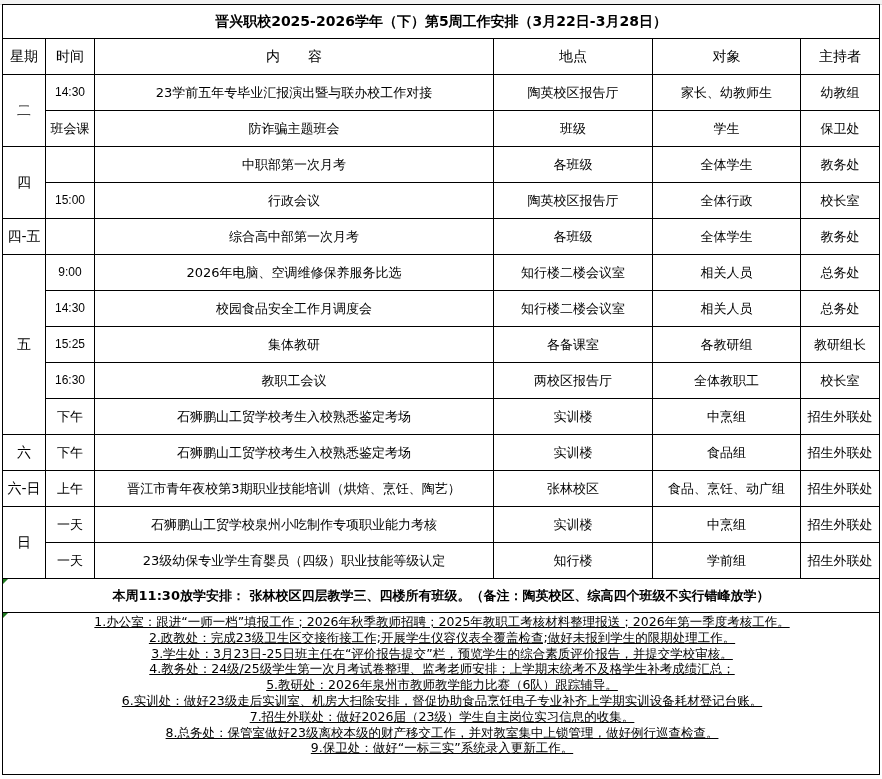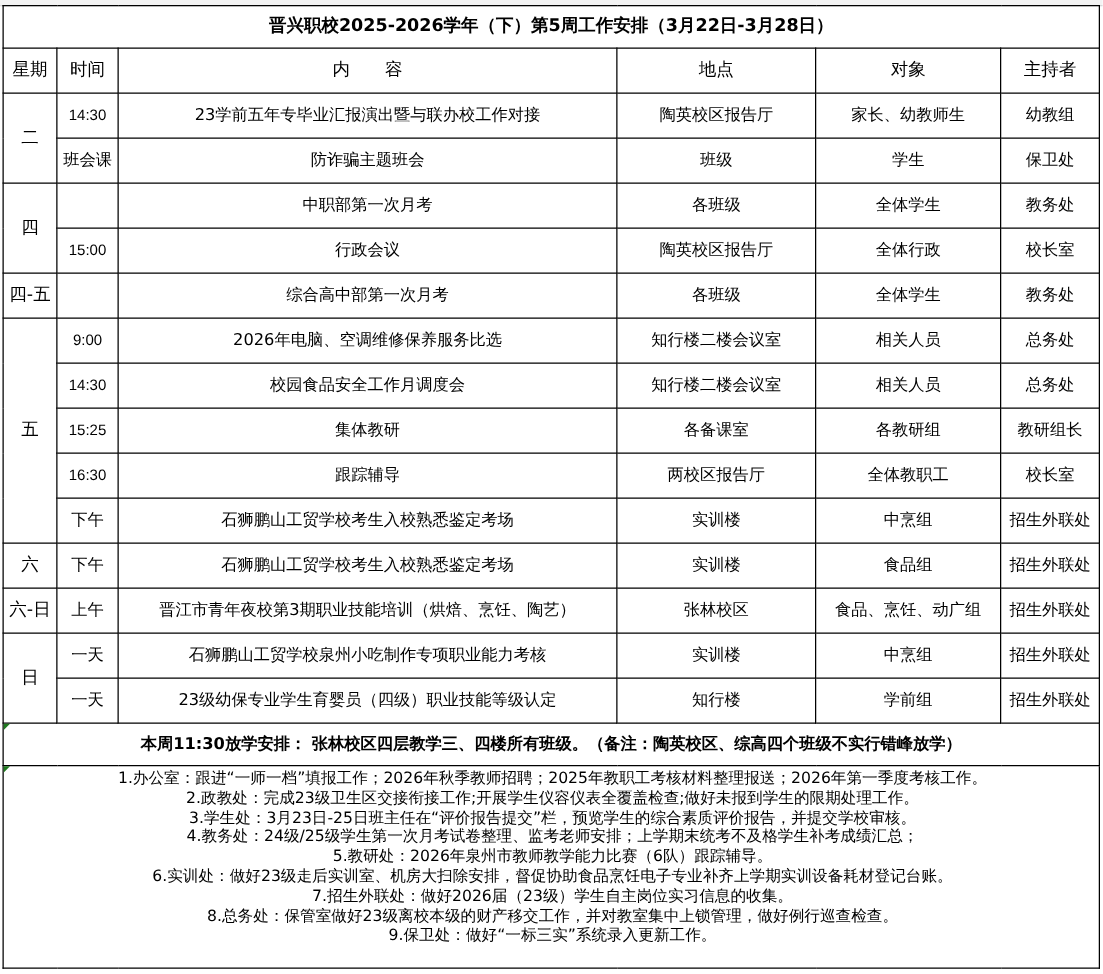--- a/index.html
+++ b/index.html
@@ -110,7 +110,7 @@
     </tr>
     <tr class="r">
       <td class="time">16:30</td>
-      <td>跟踪辅导</td>
+      <td>教职工会议</td>
       <td>两校区报告厅</td>
       <td>全体教职工</td>
       <td>校长室</td>

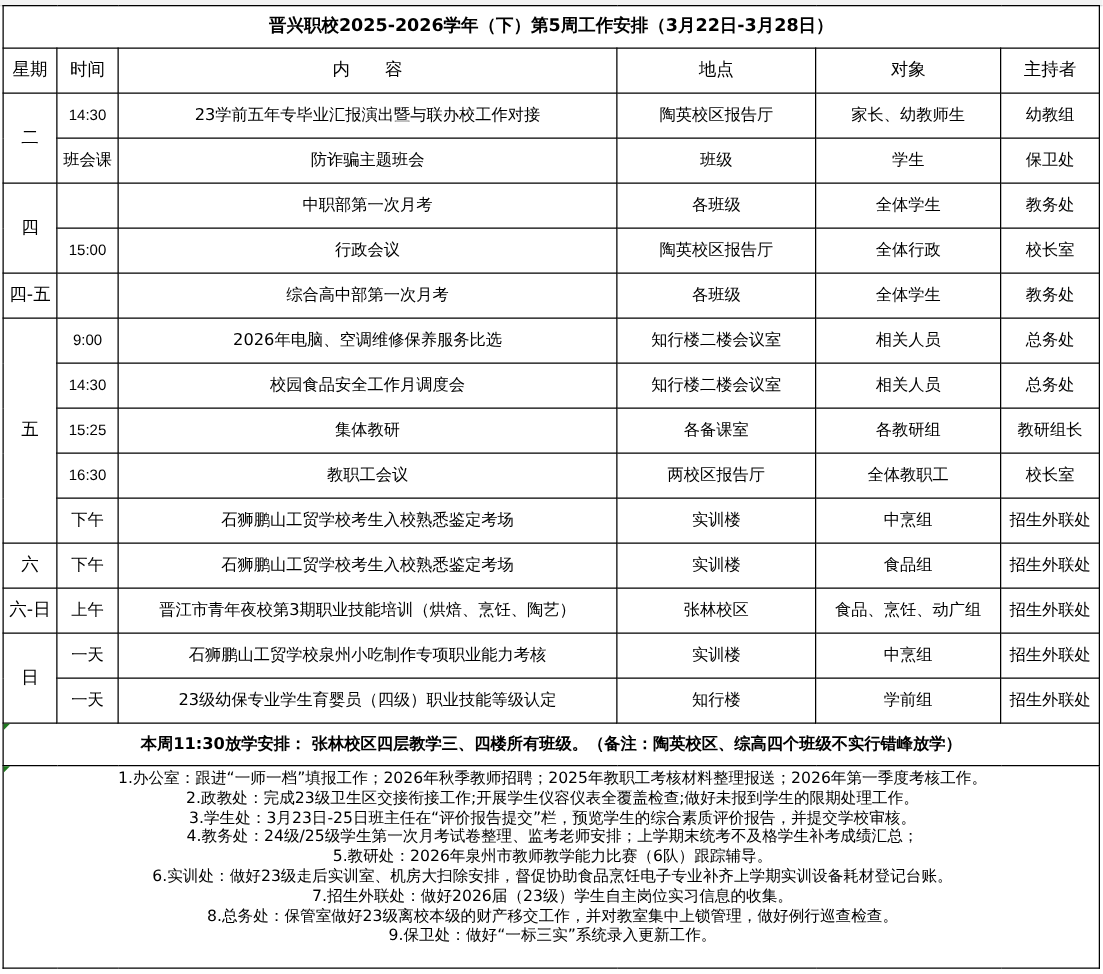--- a/index.html
+++ b/index.html
@@ -14,7 +14,7 @@
   td.time { font-family: Liberation Sans, sans-serif; font-size: 12px !important; }
   tr.r td { height: 35px; }
   .summary { height: 33px; font-size: 13px !important; font-weight: bold; }
-  .notes { text-align: right; vertical-align: top !important; padding: 1px 0 0 2px !important; height: 160px; }
+  .notes { text-align: right; vertical-align: top !important; padding: 1px 0 0 2px !important; height: 160px; text-decoration: underline; }
   .note-line { font-size: 12.5px; line-height: 15.8px; white-space: nowrap; }
   .corner-mark { position: absolute; width: 0; height: 0; border-top: 5px solid #1f7a1f; border-right: 5px solid transparent; }
 </style>

